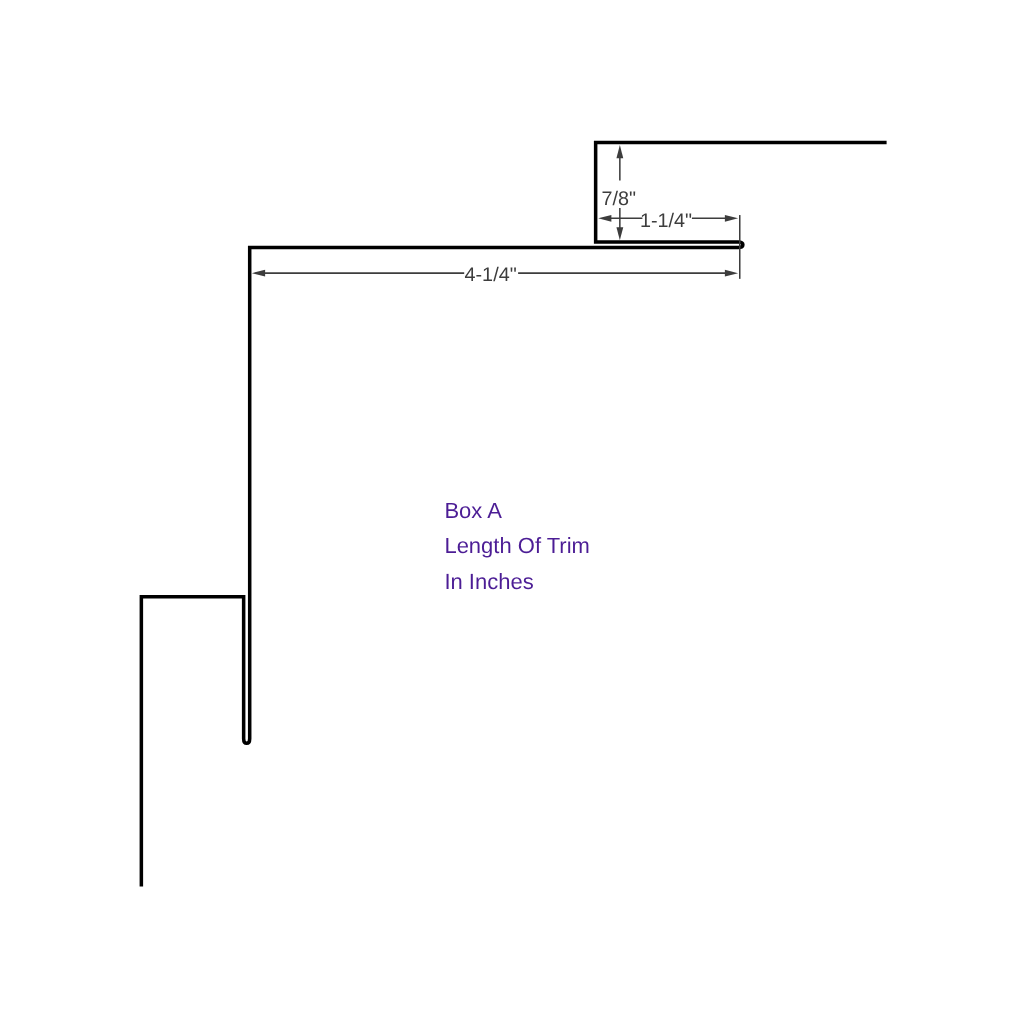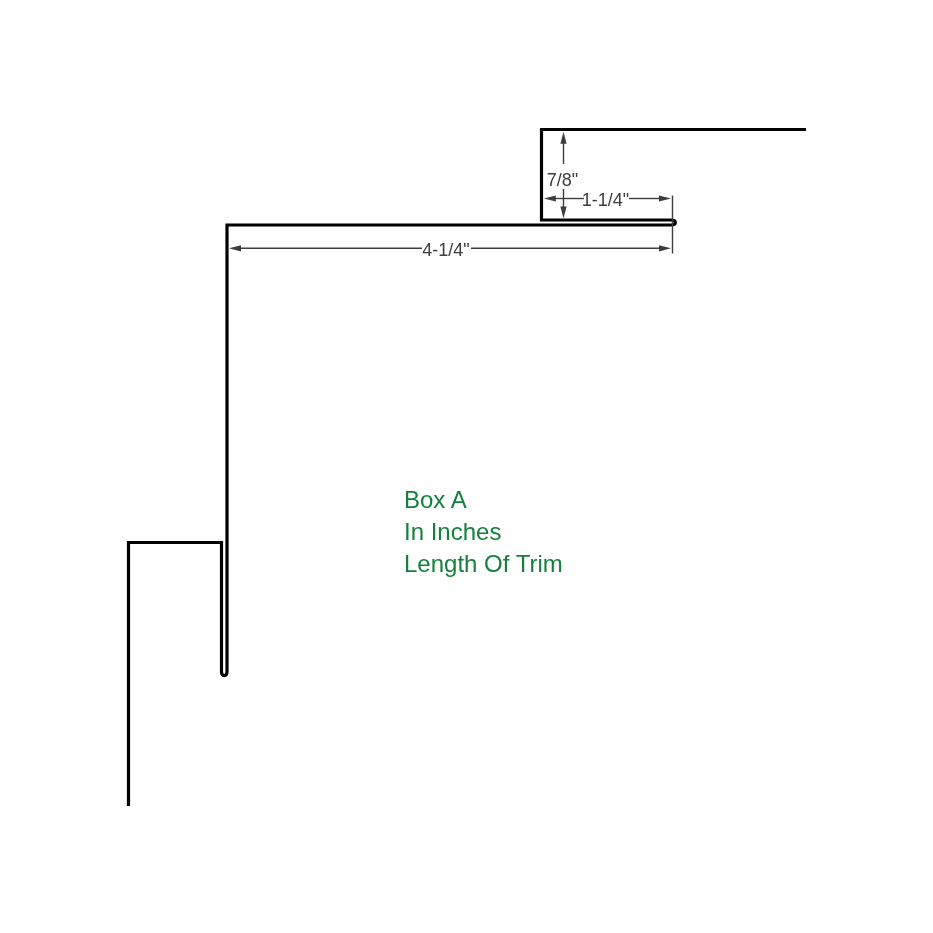--- a/index.html
+++ b/index.html
@@ -51,11 +51,10 @@
     position: absolute;
     left: 404px;
     top: 449px;
-    font-size: 24px;
+    font-size: 20px;
     line-height: 32px;
-    color: #15803d;
+    color: #4c1d95;
     white-space: nowrap;
-    margin-top: 35px;
   }
   .title-line { display: block; }
 </style>

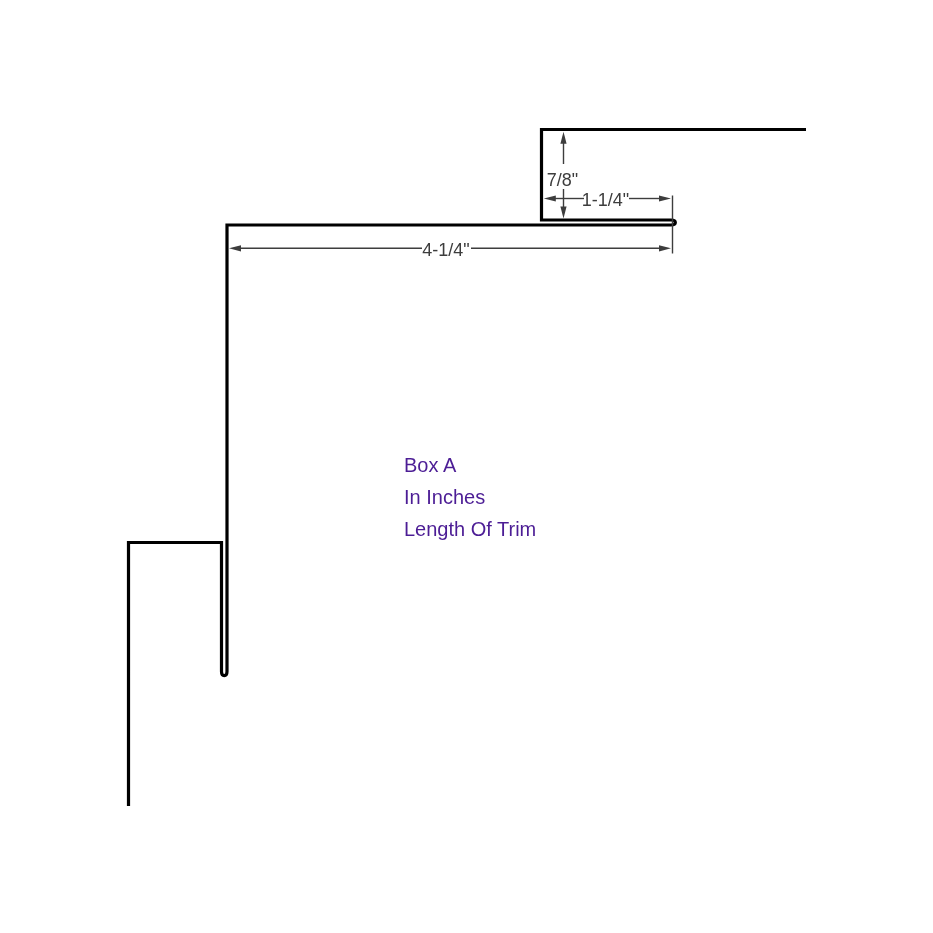--- a/index.html
+++ b/index.html
@@ -106,8 +106,8 @@
 
   <div class="title-block">
     <span class="title-line">Box A</span>
+    <span class="title-line">Length Of Trim</span>
     <span class="title-line">In Inches</span>
-    <span class="title-line">Length Of Trim</span>
   </div>
 
 </div>

